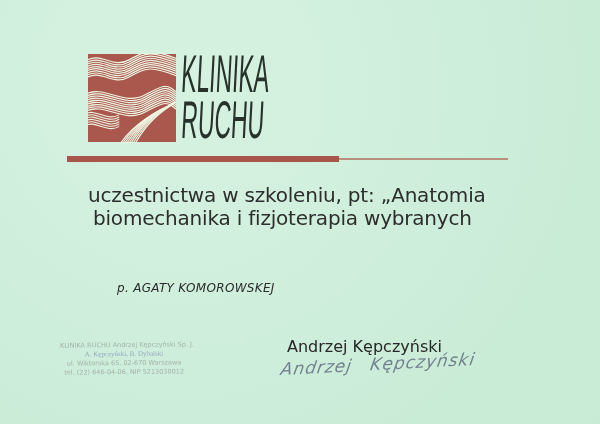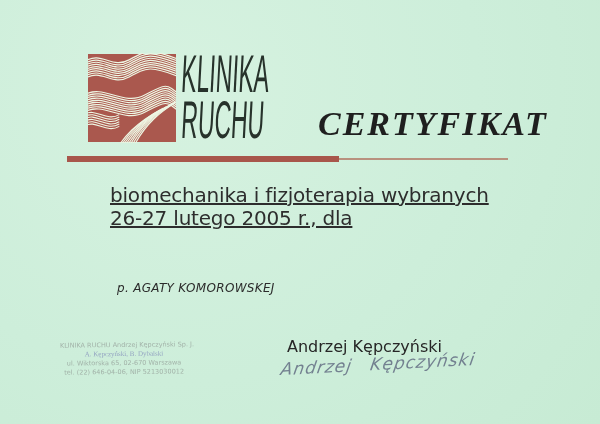--- a/index.html
+++ b/index.html
@@ -141,7 +141,6 @@
   <div class="brand-line l1">KLINIKA</div>
   <div class="brand-line l2">RUCHU</div>
 
-  <div class="title">CERTYFIKAT</div>
 
   <div class="rule-thick"></div>
   <div class="rule-thin"></div>

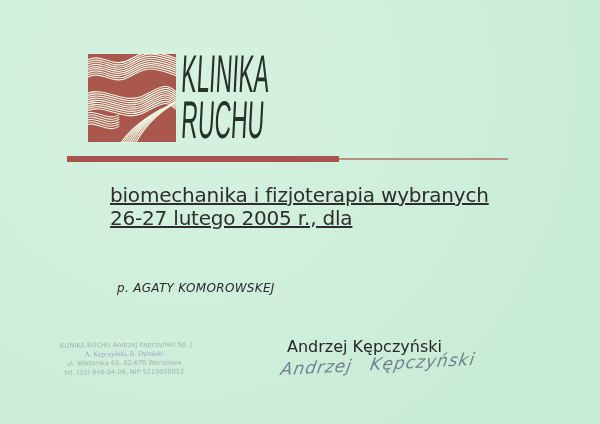--- a/index.html
+++ b/index.html
@@ -146,6 +146,7 @@
   <div class="rule-thin"></div>
 
   <div class="body-text">
+    <div>uczestnictwa w szkoleniu, pt: „Anatomia</div>
     <div class="indent">biomechanika i fizjoterapia wybranych</div>
     <div class="indent">26-27 lutego 2005 r., dla</div>
   </div>

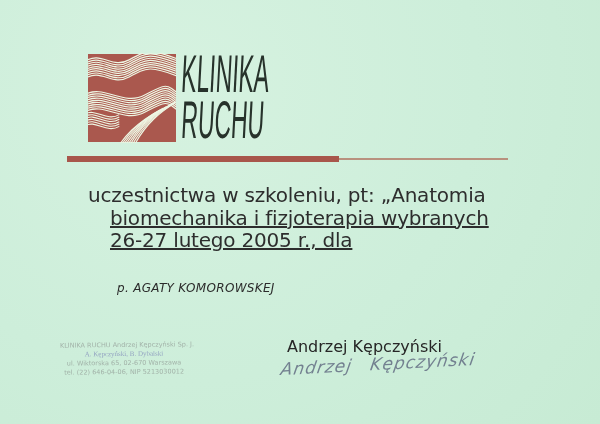--- a/index.html
+++ b/index.html
@@ -52,7 +52,7 @@
     font-size:20px;line-height:22.5px;letter-spacing:-0.2px;
     color:#2d2d2d;white-space:nowrap;
   }
-  .body-text .indent{margin-left:22px;text-decoration:underline;}
+  .body-text .indent{margin-left:5px;}
   .recipient{
     position:absolute;left:117px;top:281px;
     font-size:12px;font-style:italic;letter-spacing:0.3px;

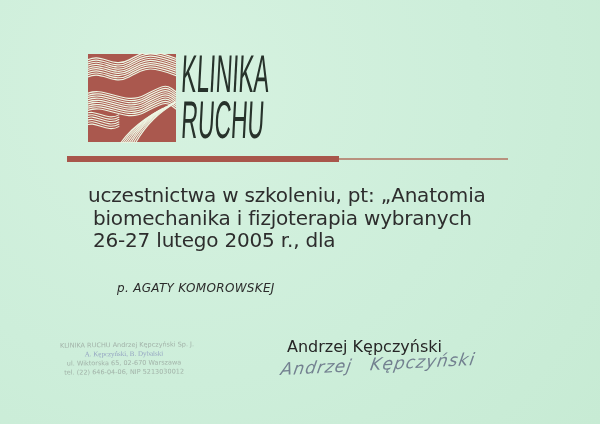--- a/index.html
+++ b/index.html
@@ -148,7 +148,6 @@
   <div class="body-text">
     <div>uczestnictwa w szkoleniu, pt: „Anatomia</div>
     <div class="indent">biomechanika i fizjoterapia wybranych</div>
-    <div class="indent">26-27 lutego 2005 r., dla</div>
   </div>
 
   <div class="recipient">p. AGATY KOMOROWSKEJ</div>

